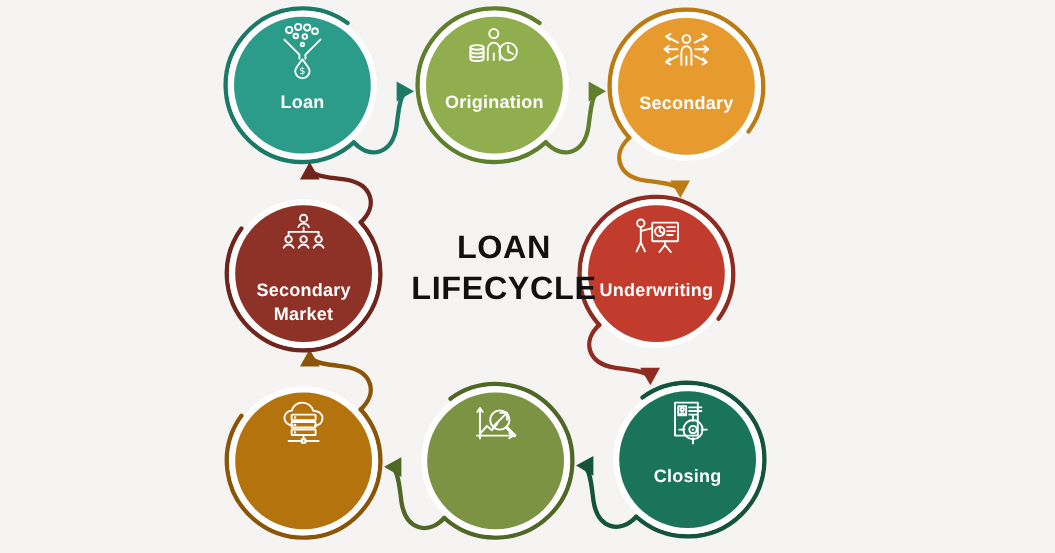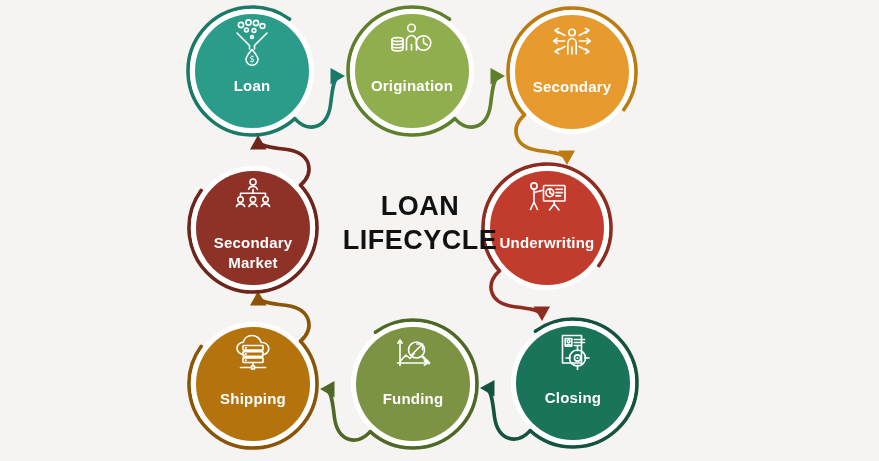--- a/index.html
+++ b/index.html
@@ -224,10 +224,6 @@
         <path d="M11.5,36.5 H22.5 M25.5,36.5 H36.5"></path>
       </g>
     </svg>
-    <div class="label">
-      <span>Shipping</span>
-      <span></span>
-    </div>
   </div>
 
   <div class="node" style="left: 148px; top: 123px; --fill: #8E3127; --ring: #6E251C;">

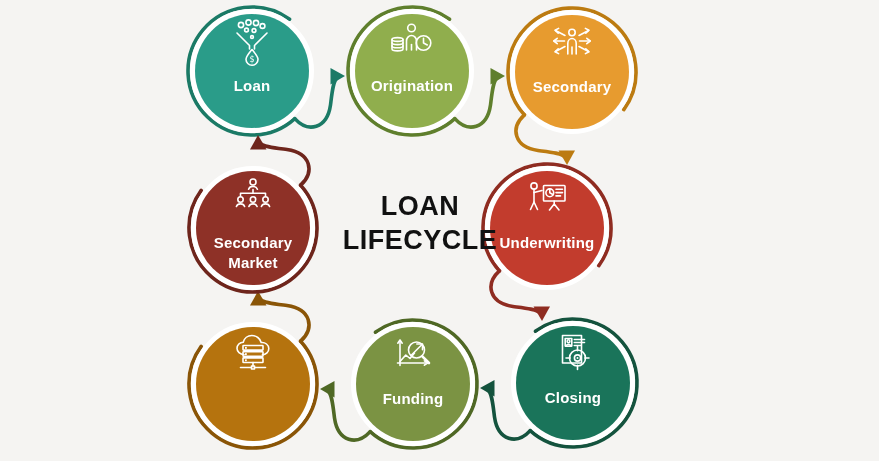--- a/index.html
+++ b/index.html
@@ -196,10 +196,6 @@
           <path d="M27.8,13 H33.5 V18.7"></path>
       </g>
     </svg>
-    <div class="label">
-      <span>Funding</span>
-      <span></span>
-    </div>
   </div>
 
   <div class="node" style="left: 148px; top: 279px; --fill: #B5730E; --ring: #8A5507;">

